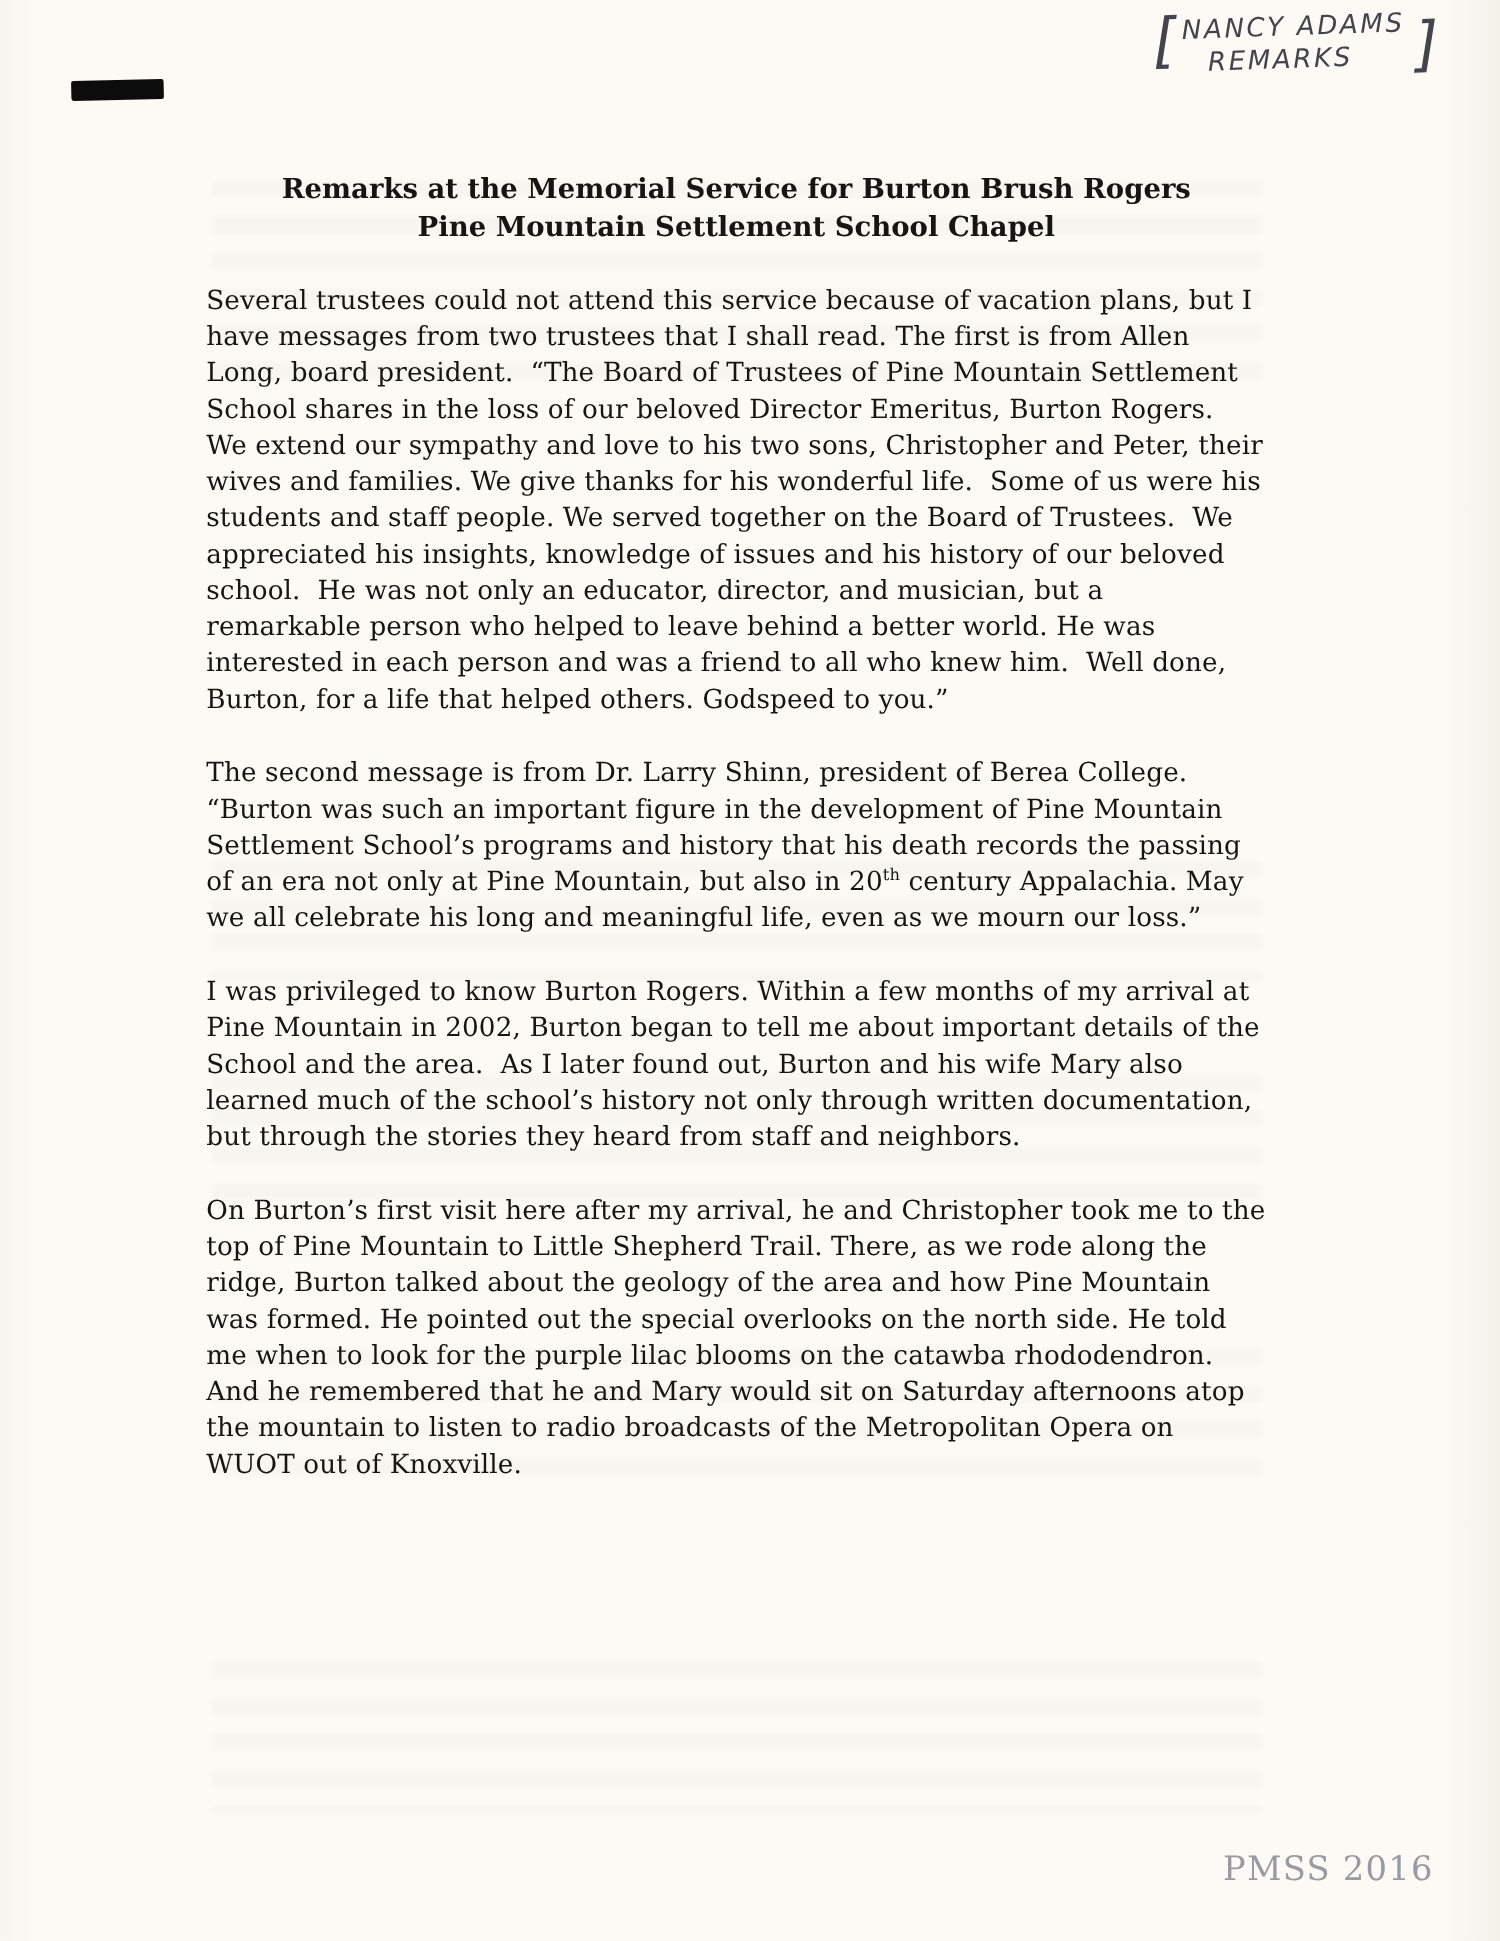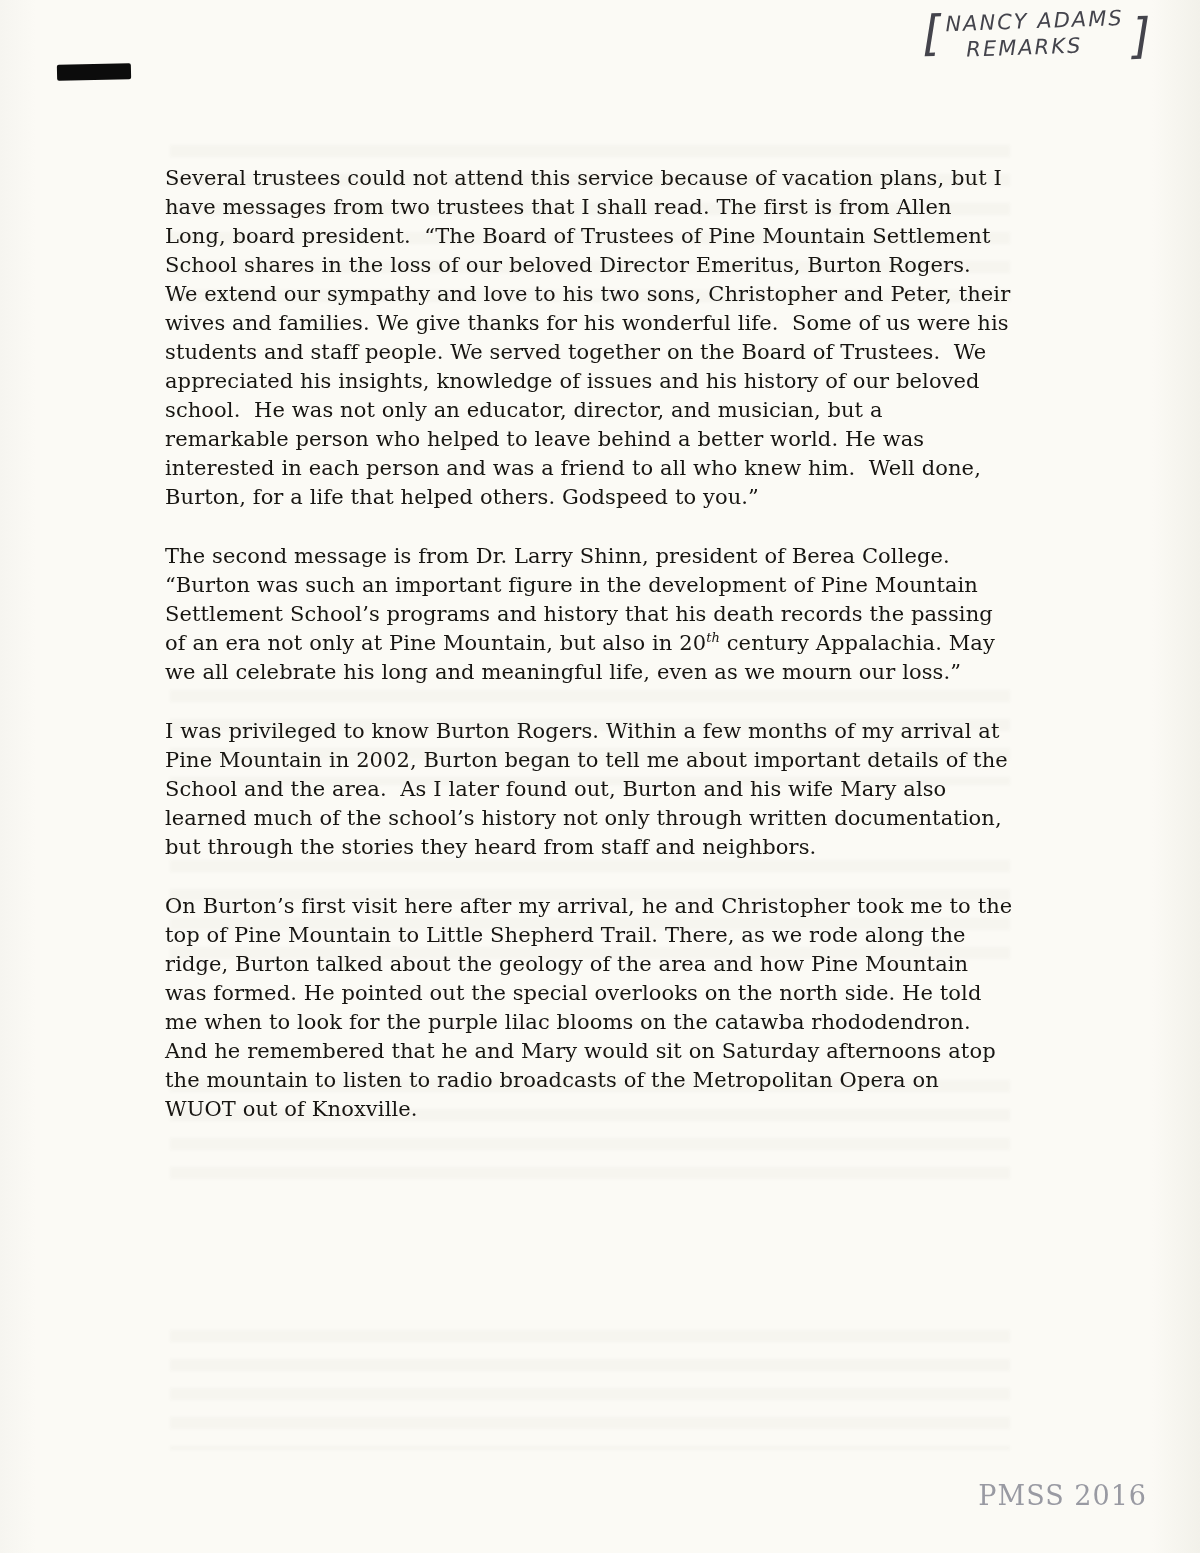--- a/index.html
+++ b/index.html
@@ -140,6 +140,7 @@
 
   <div class="content">
     <h1 class="title">
+      <span class="title-line">Remarks at the Memorial Service for Burton Brush Rogers</span>
     </h1>
 
 

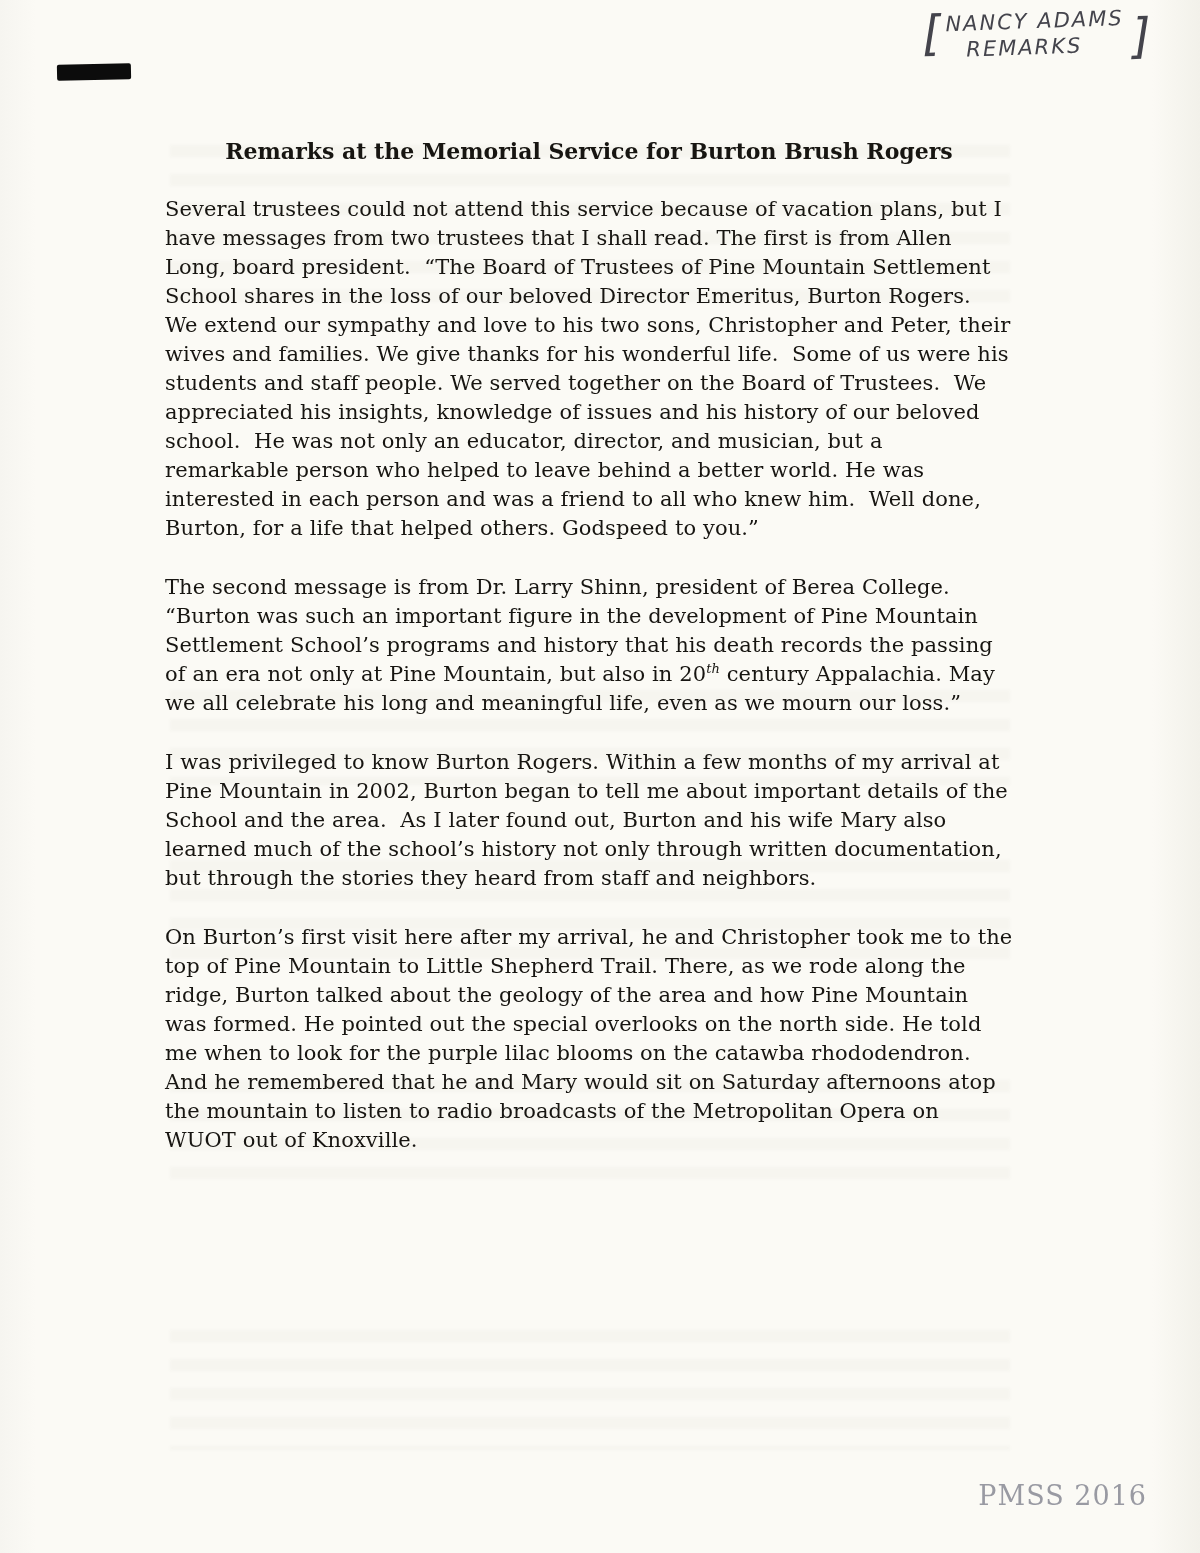--- a/index.html
+++ b/index.html
@@ -141,6 +141,7 @@
   <div class="content">
     <h1 class="title">
       <span class="title-line">Remarks at the Memorial Service for Burton Brush Rogers</span>
+      <span class="title-line">Pine Mountain Settlement School Chapel</span>
     </h1>
 
 

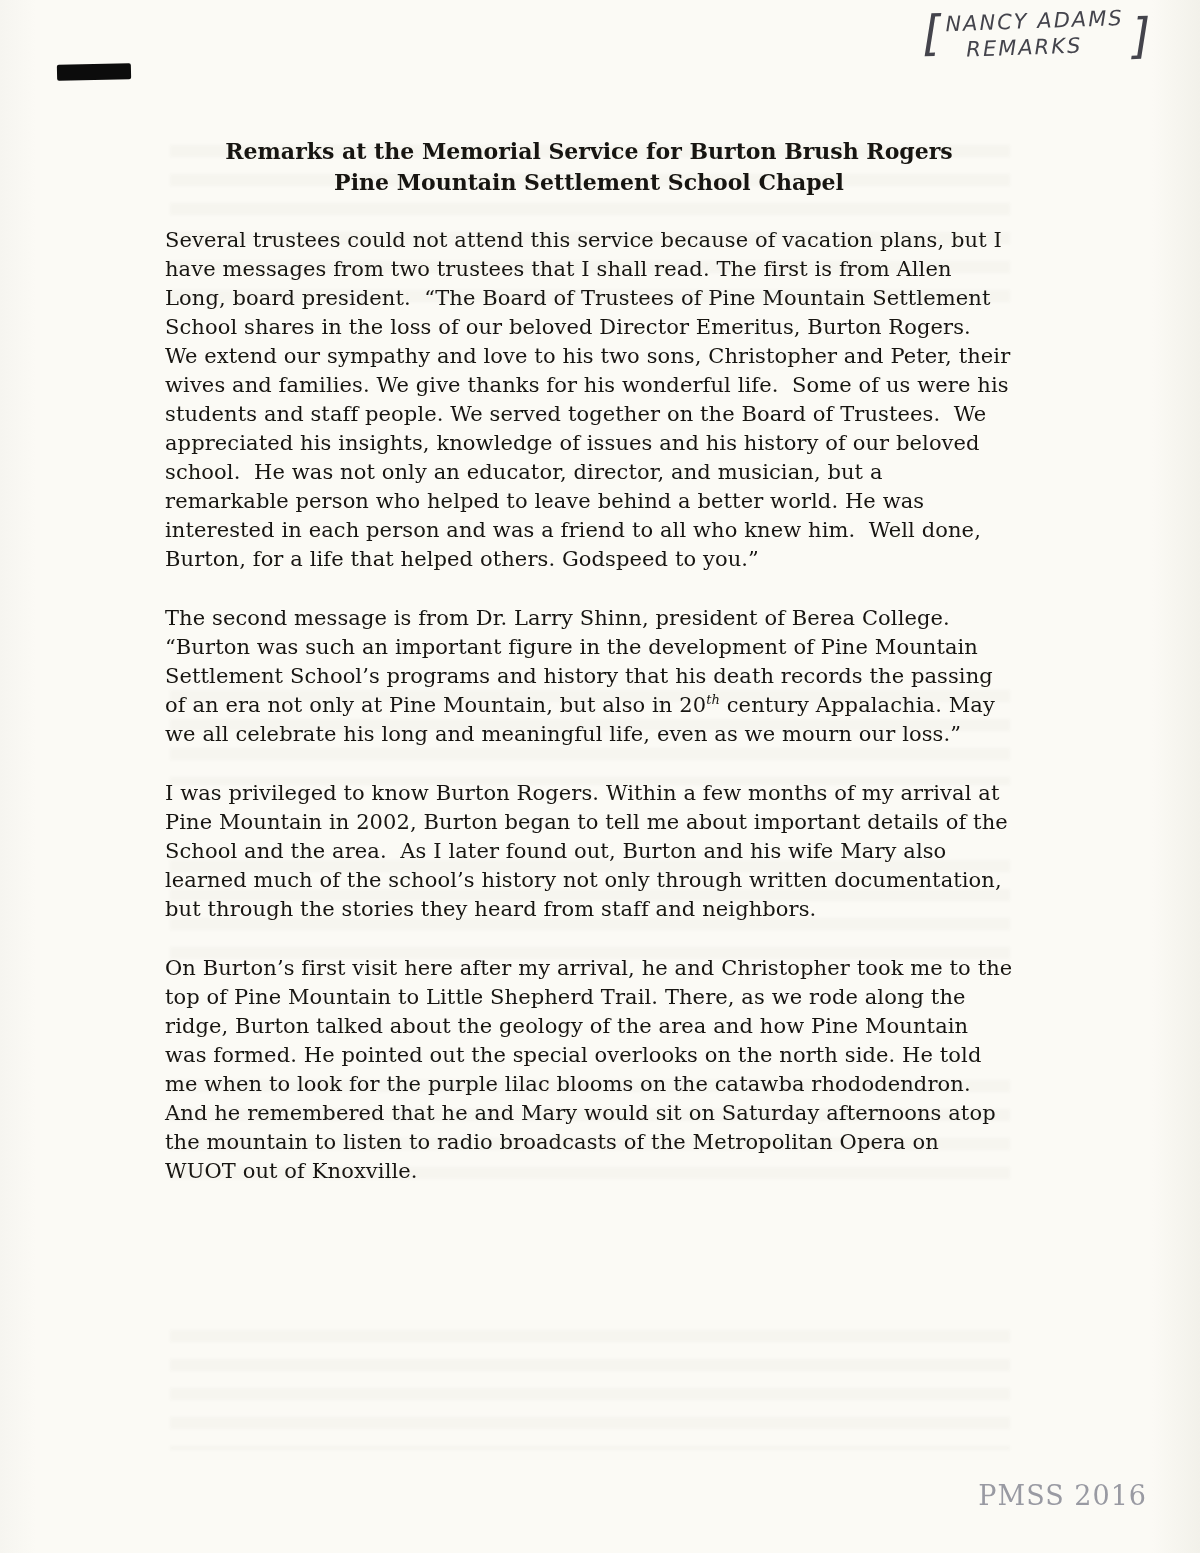--- a/index.html
+++ b/index.html
@@ -103,7 +103,6 @@
     font-size: 13px;
     line-height: 0;
     vertical-align: super;
-    font-style: italic;
   }
   .watermark {
     position: absolute;

